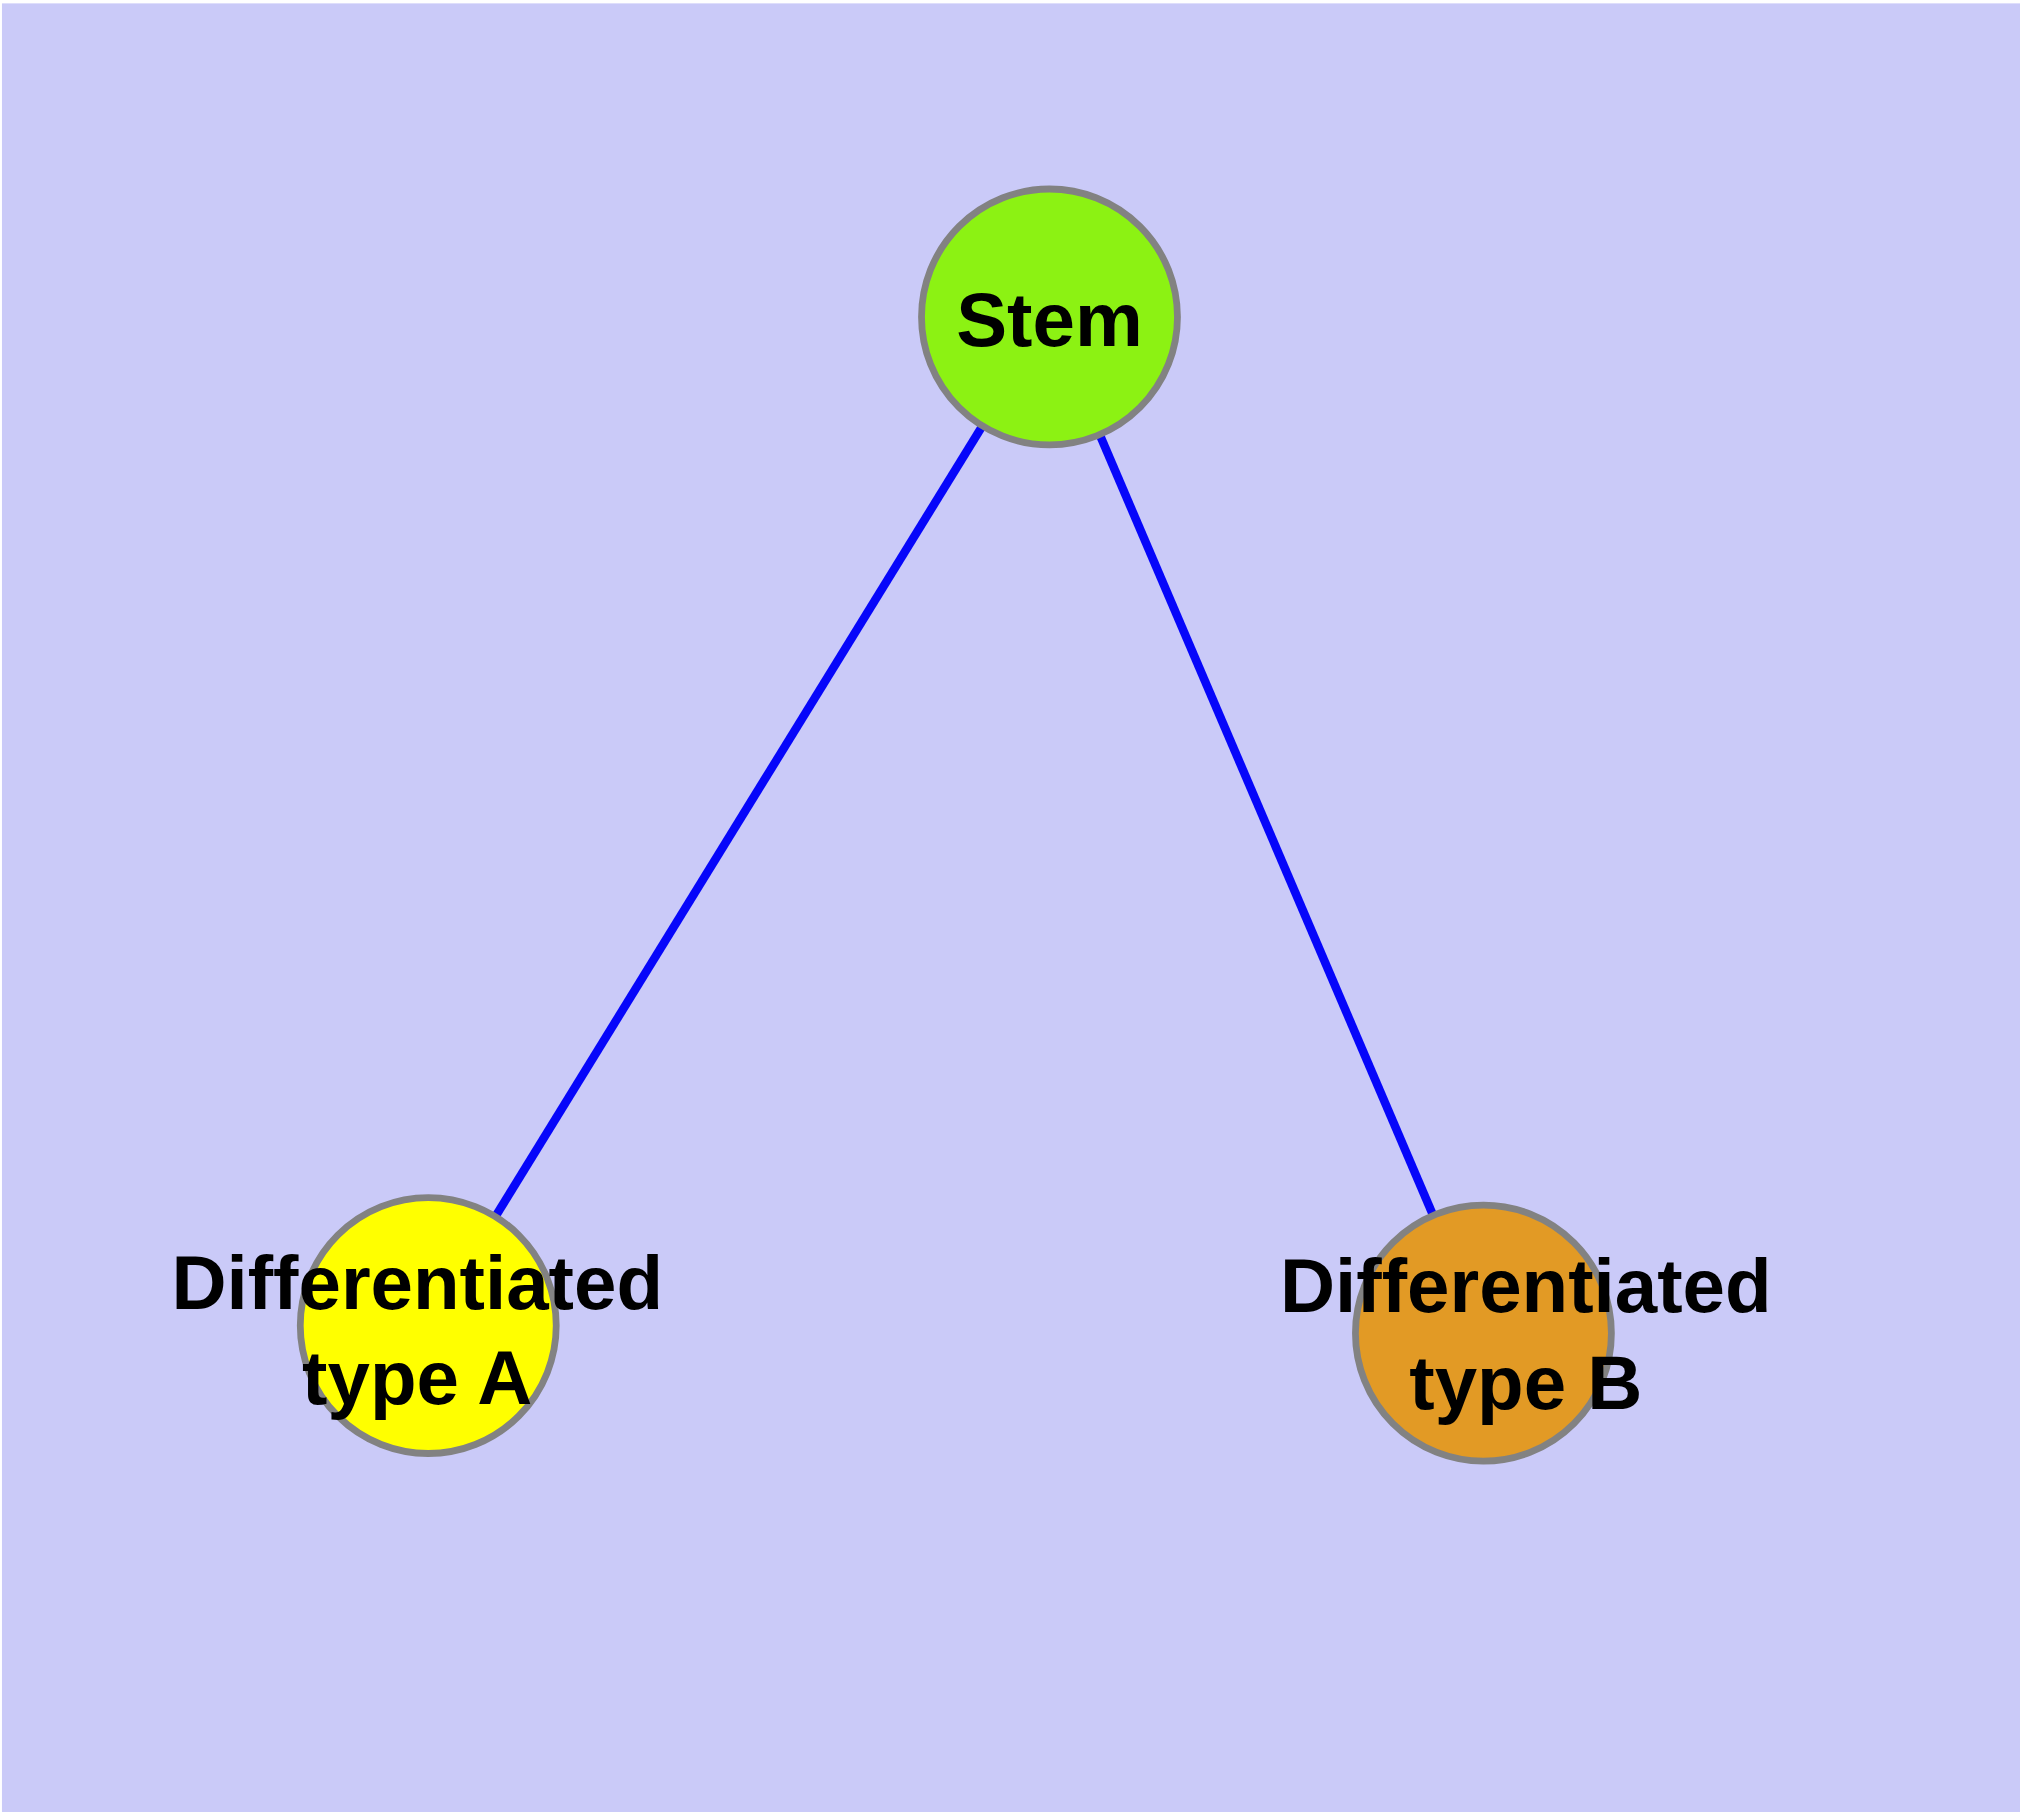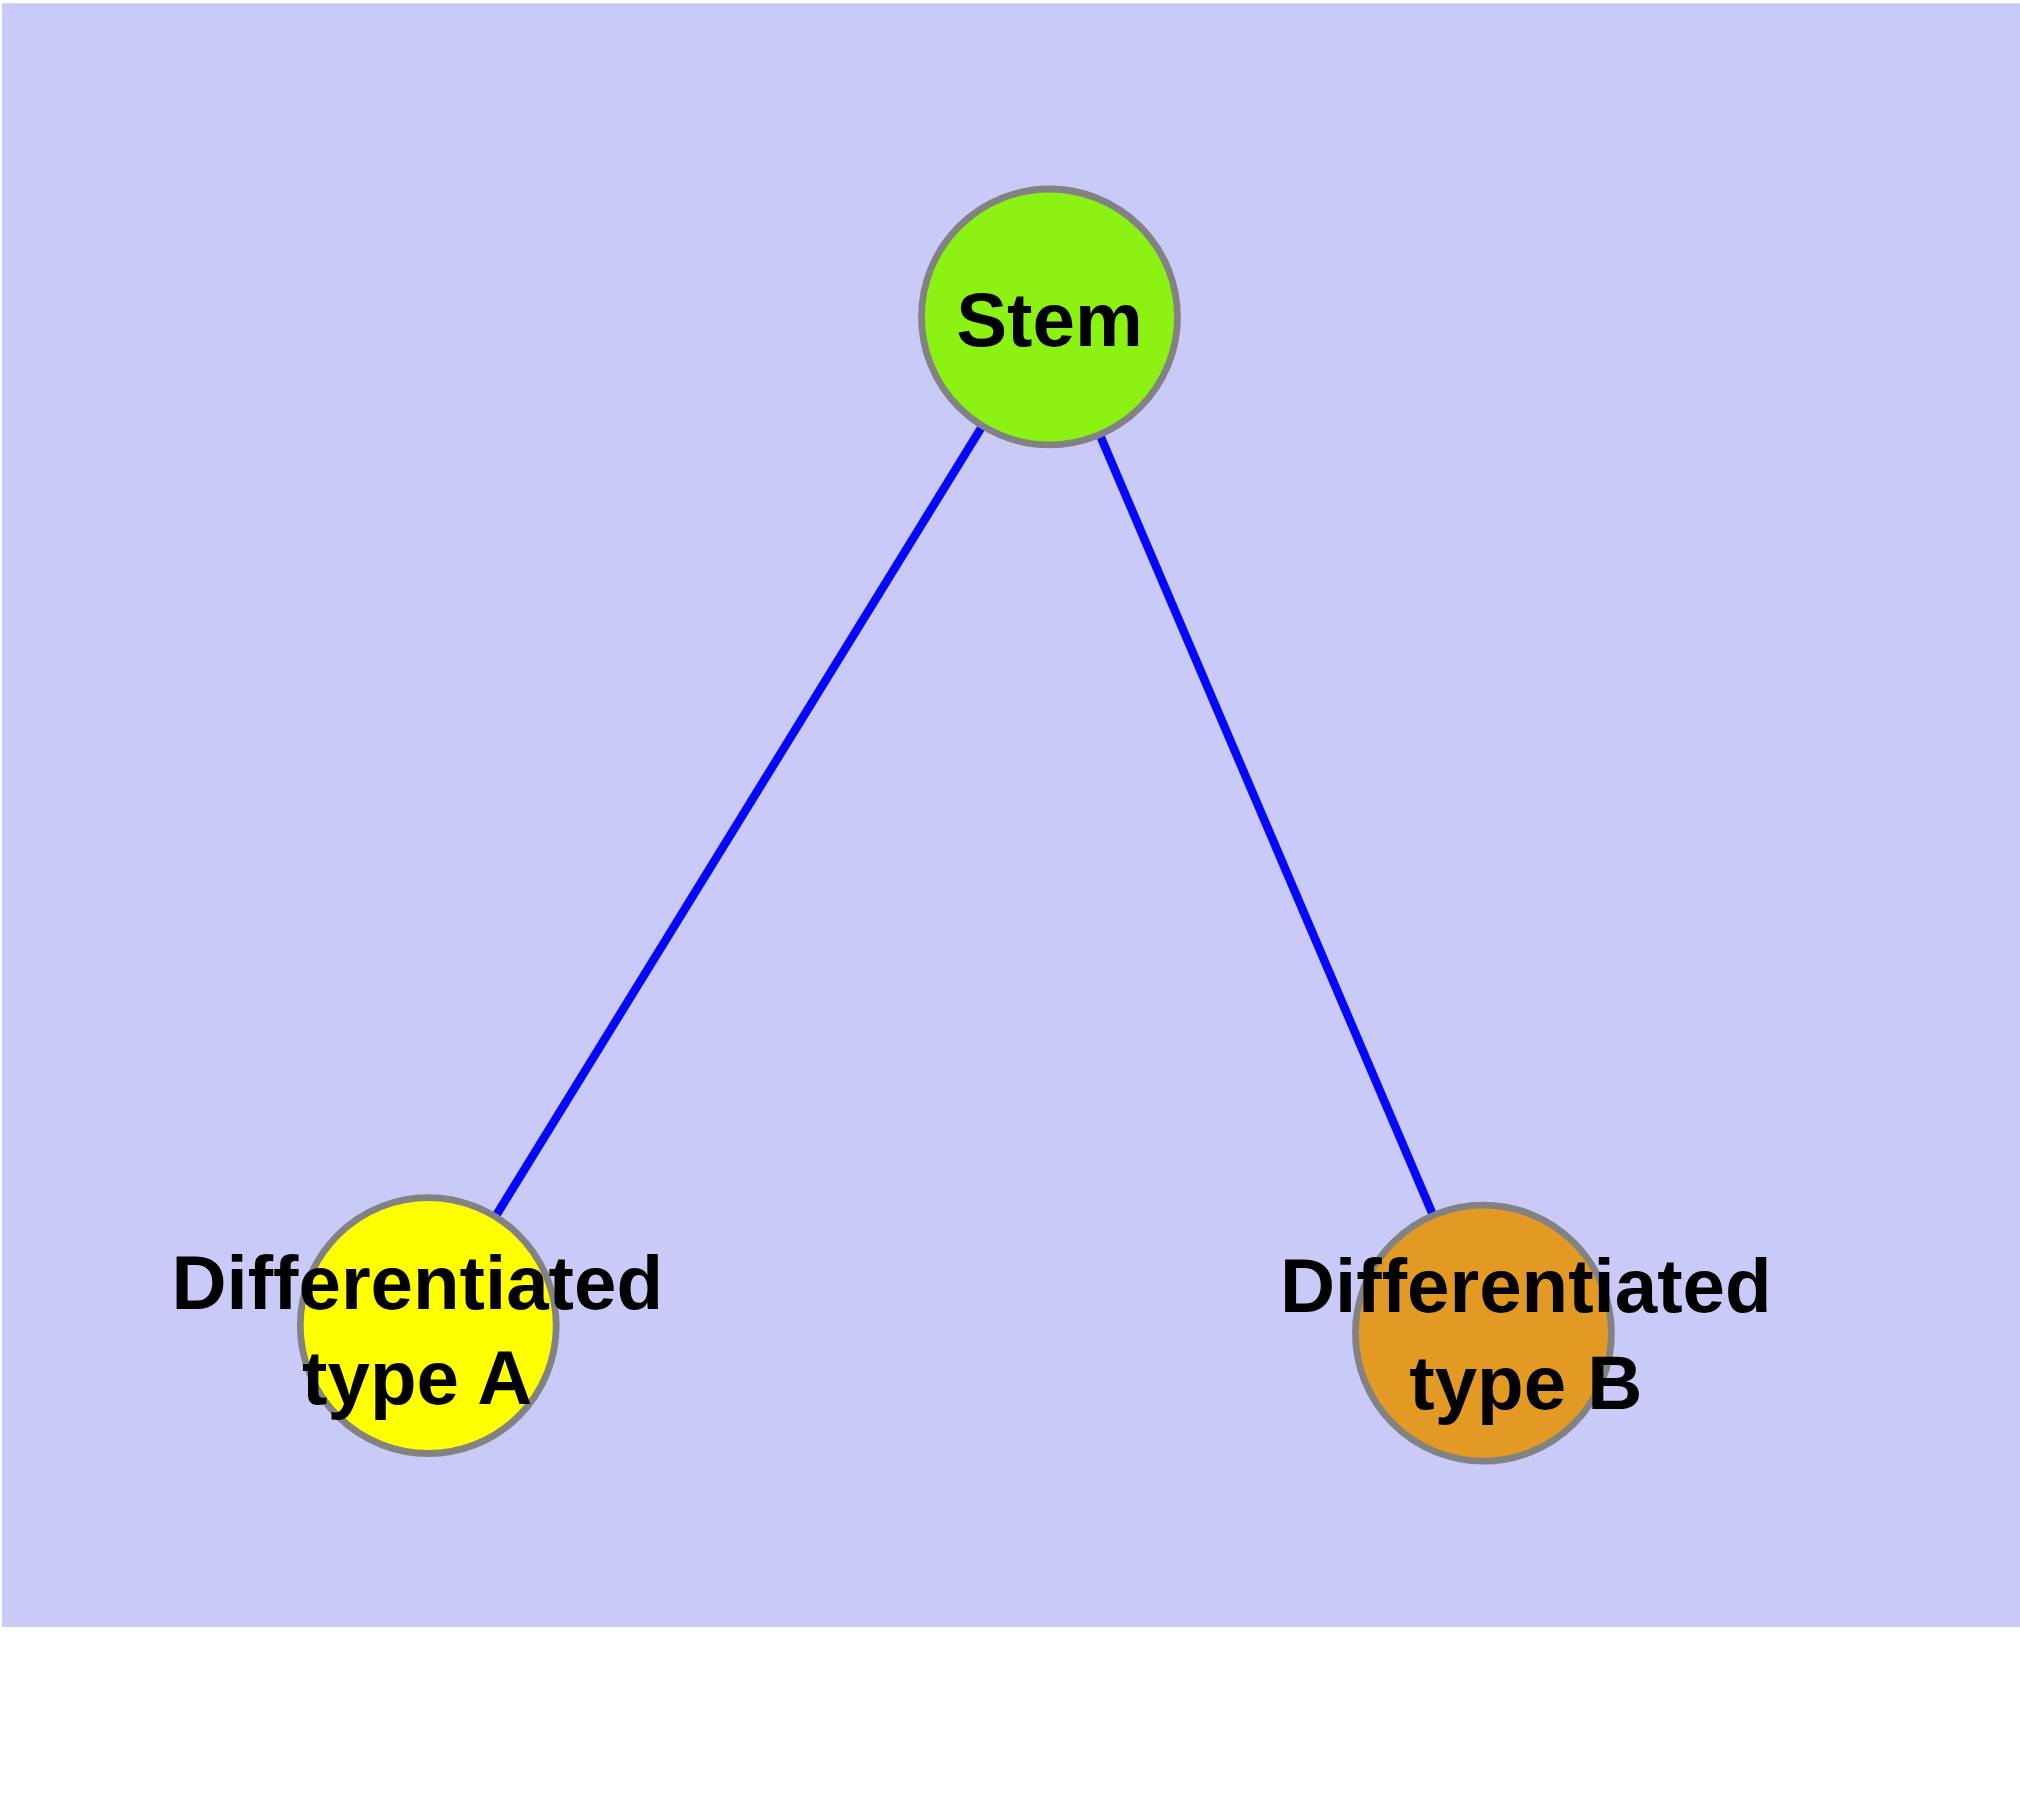--- a/index.html
+++ b/index.html
@@ -10,7 +10,7 @@
   .canvas-wrap {
     position: relative;
     width: 2021px;
-    height: 1627px;
+    height: 1812px;
     overflow: hidden;
   }
   svg { display: block; }

